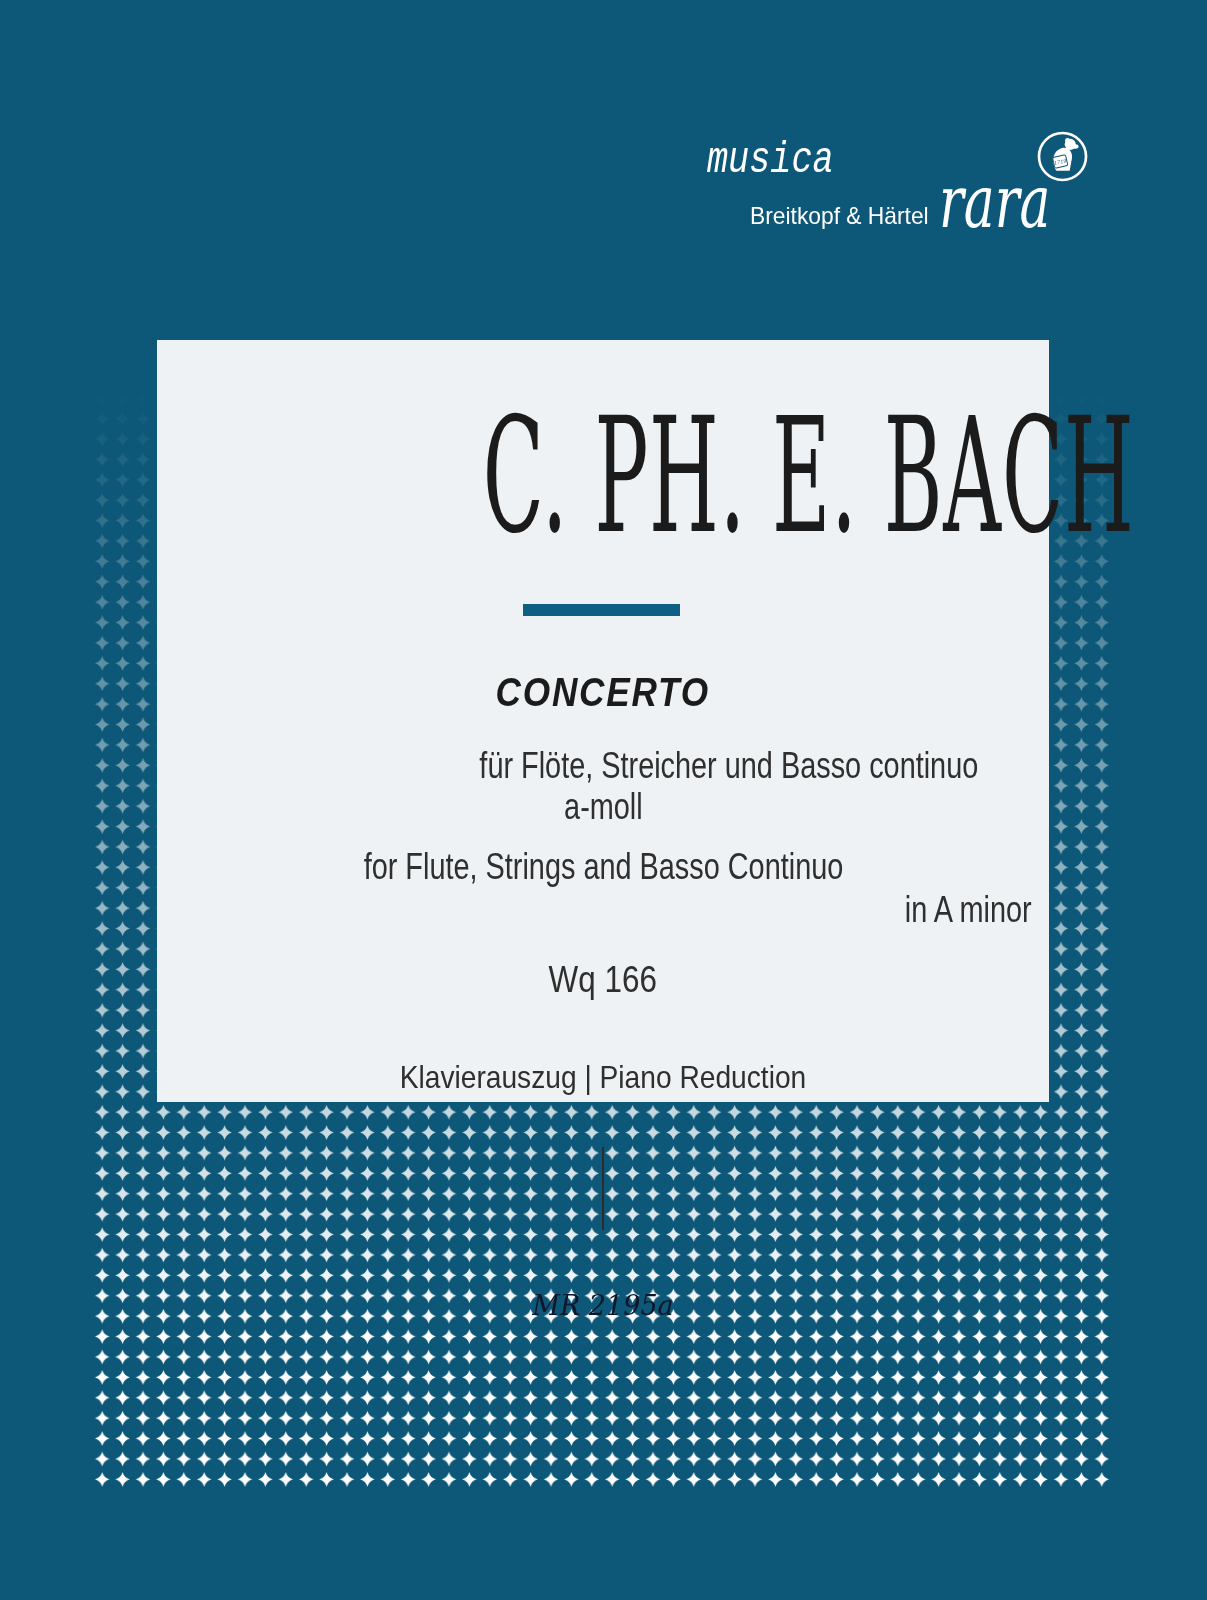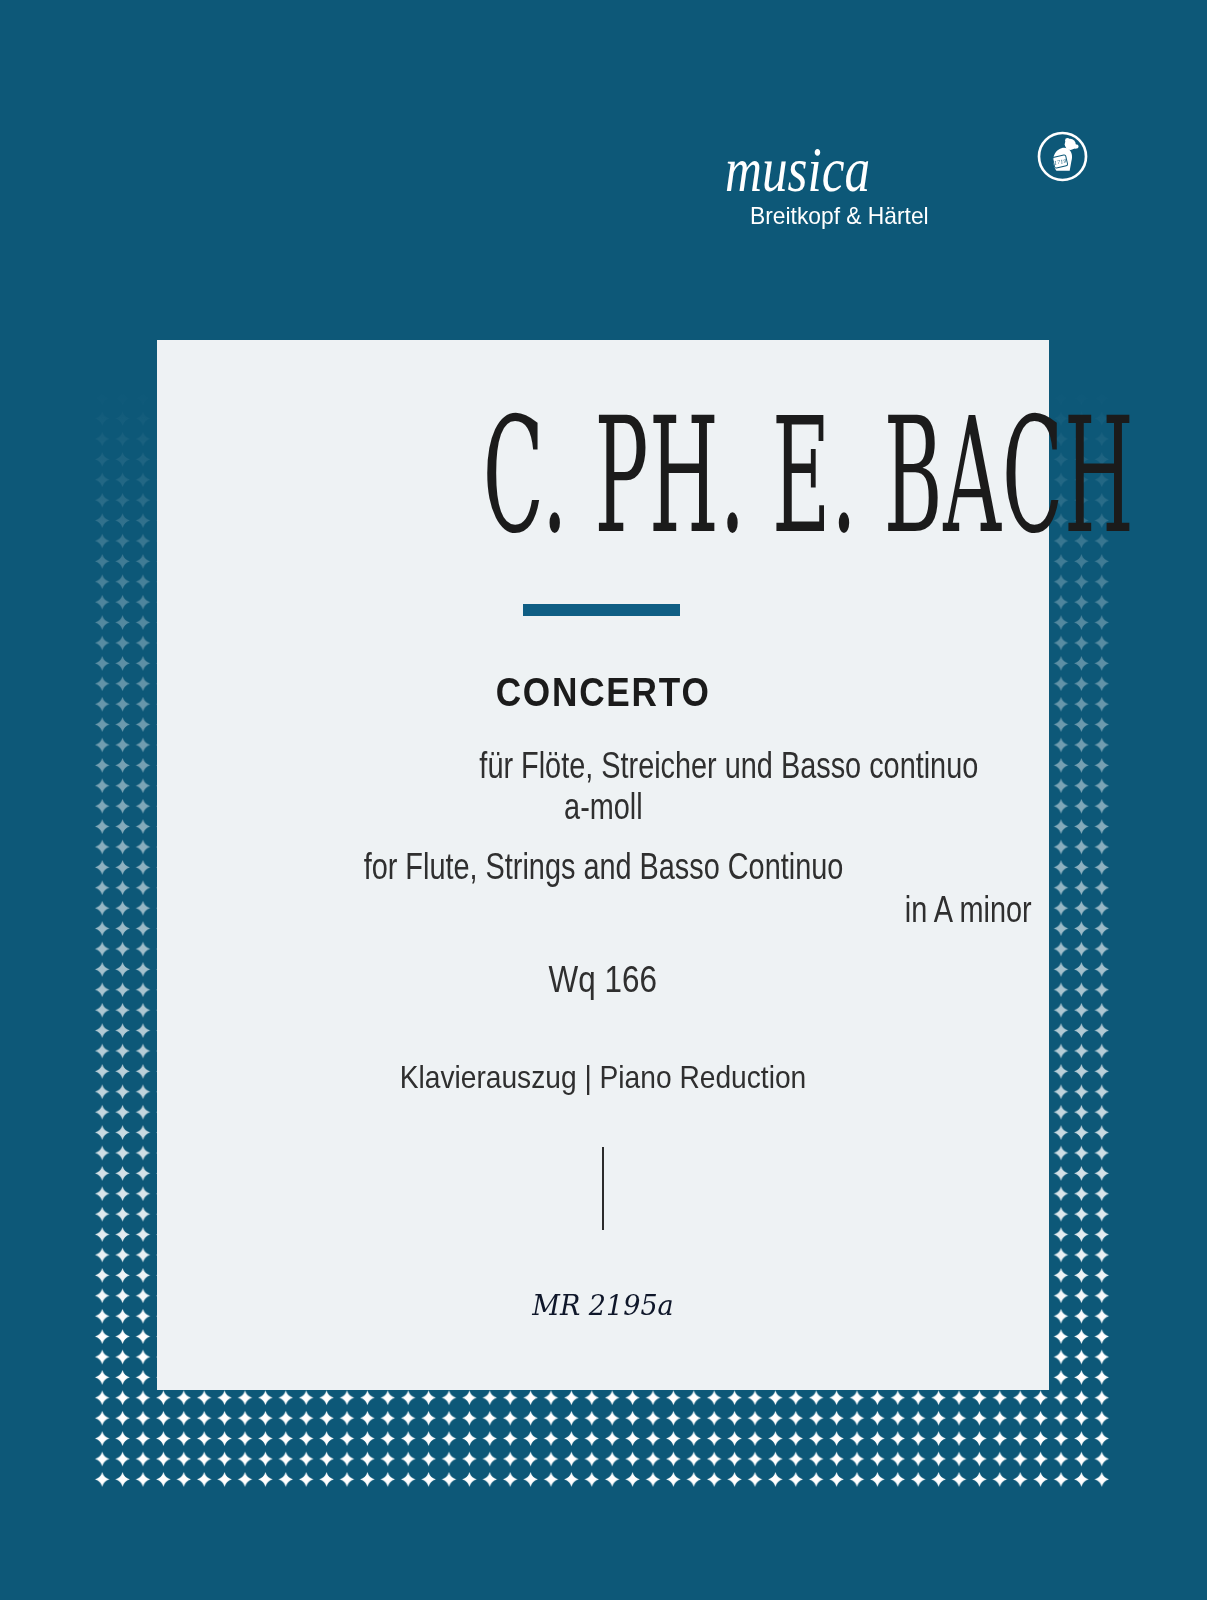--- a/index.html
+++ b/index.html
@@ -35,7 +35,7 @@
   .t-plate{top:952px;font-family:"DejaVu Serif",serif;font-style:italic;font-size:27px;color:#0f172a;}
   
   .logo{position:absolute;color:var(--logo_text,#ffffff);z-index:3;line-height:1;white-space:nowrap;}
-  .logo-musica{left:725px;top:138px;font-family:Liberation Serif, serif;font-style:italic;font-size:64px;}
+  .logo-musica{left:707px;top:138px;font-family:Liberation Mono, monospace;font-style:italic;font-size:44px;}
   .logo-musica .cond{transform-origin:left top;transform:scaleX(0.8);}
   .logo-rara{left:939px;top:166px;font-family:"DejaVu Serif",serif;font-style:italic;font-size:72px;}
   .logo-rara .cond{transform-origin:left top;transform:scaleX(0.72);}

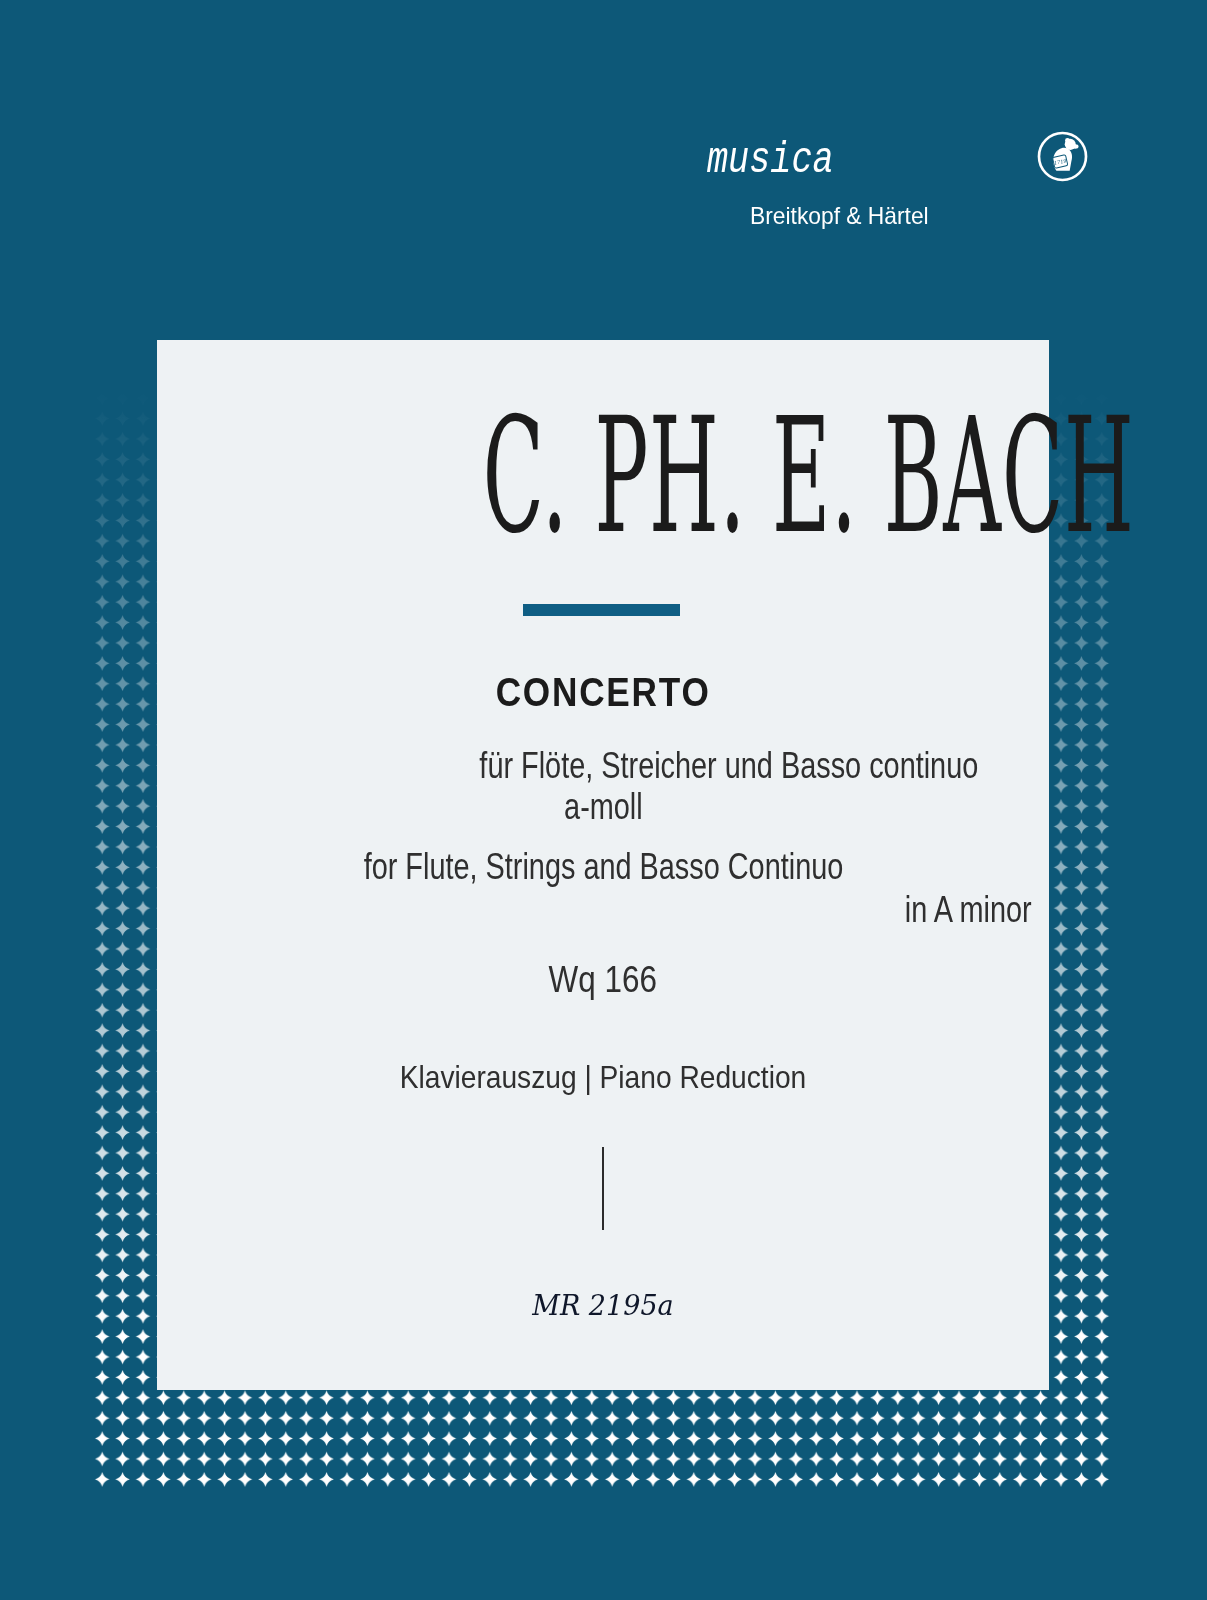--- a/index.html
+++ b/index.html
@@ -72,6 +72,9 @@
   <div class="logo logo-musica">
     <span class="cond">musica</span>
   </div>
+  <div class="logo logo-rara">
+    <span class="cond">rara</span>
+  </div>
   <div class="logo logo-publisher">
     <span class="cond">Breitkopf &amp; Härtel</span>
   </div>

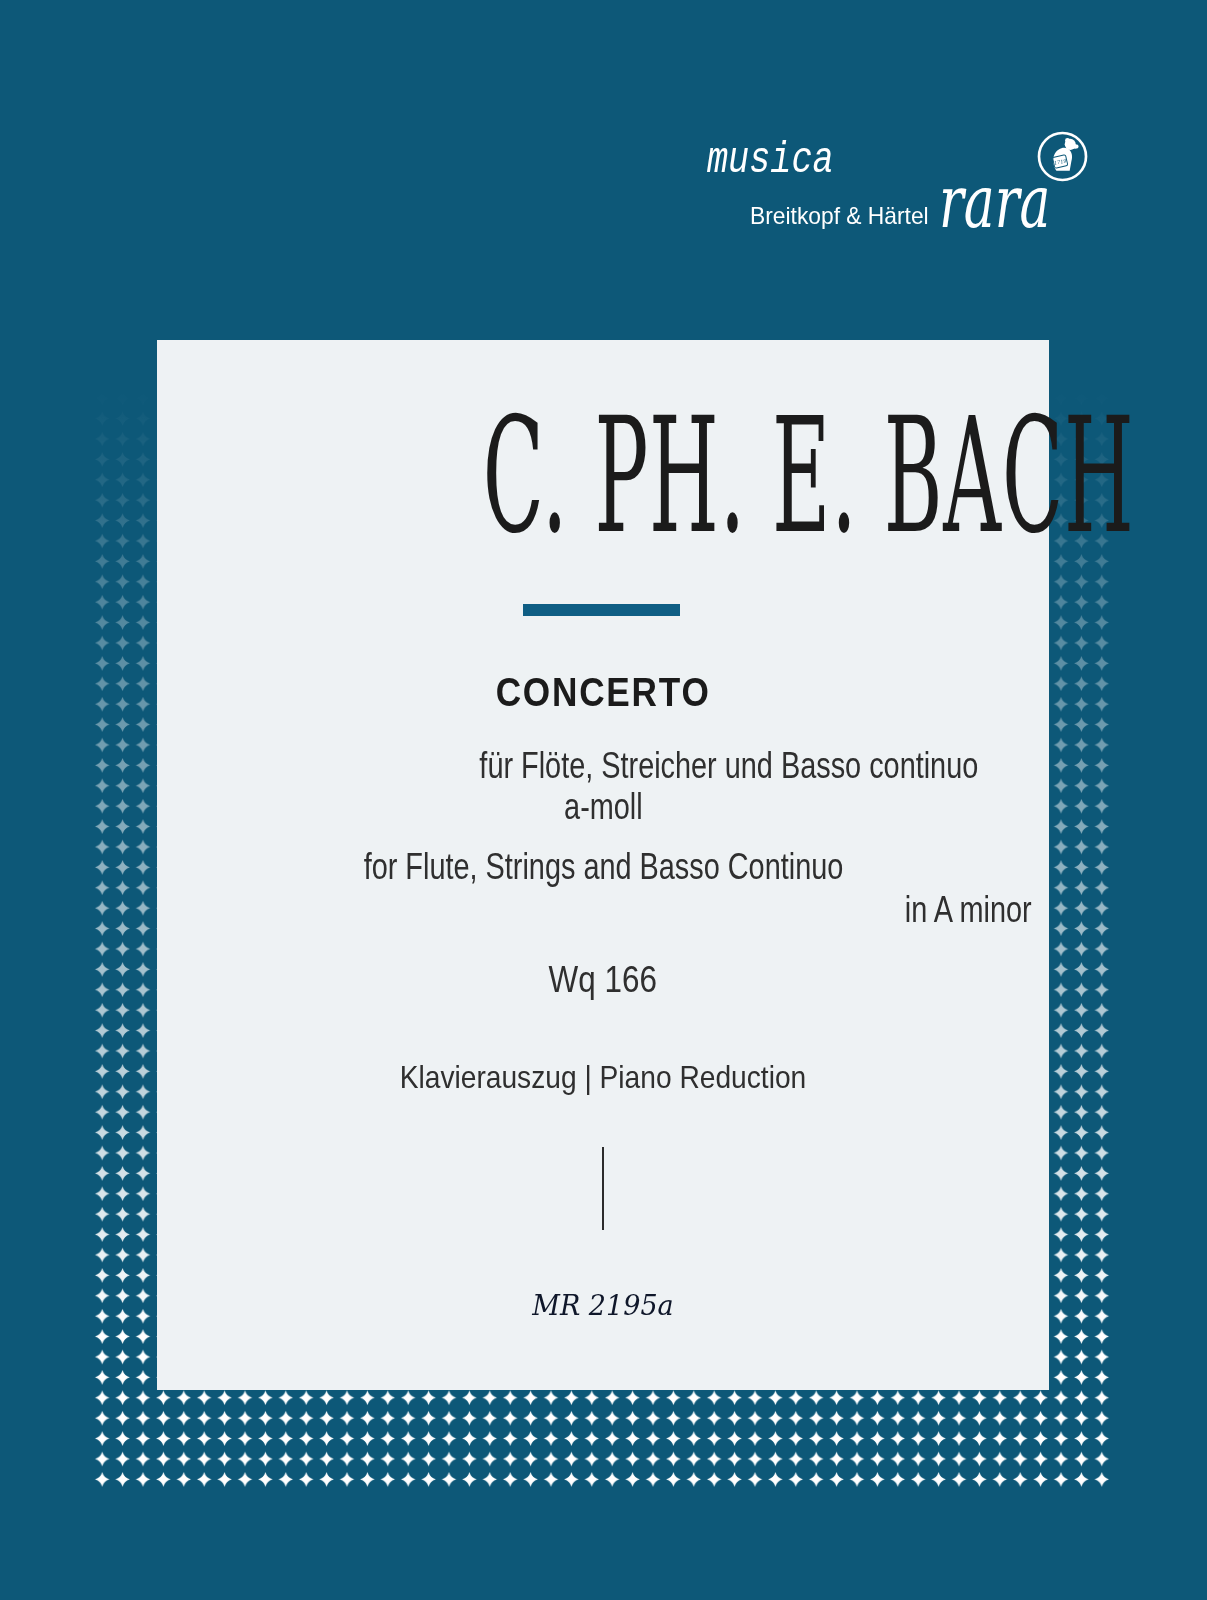--- a/index.html
+++ b/index.html
@@ -14,7 +14,7 @@
   .pattern-svg{position:absolute;left:92px;top:388px;z-index:1;}
   
   .panel{
-    position:absolute;left:157px;top:340px;width:892px;height:1050px;
+    position:absolute;left:157px;top:340px;width:892px;height:762px;
     background:var(--panel,#eef2f4);z-index:2;
   }
   .line{position:absolute;left:0;right:0;text-align:center;line-height:1;white-space:nowrap;}

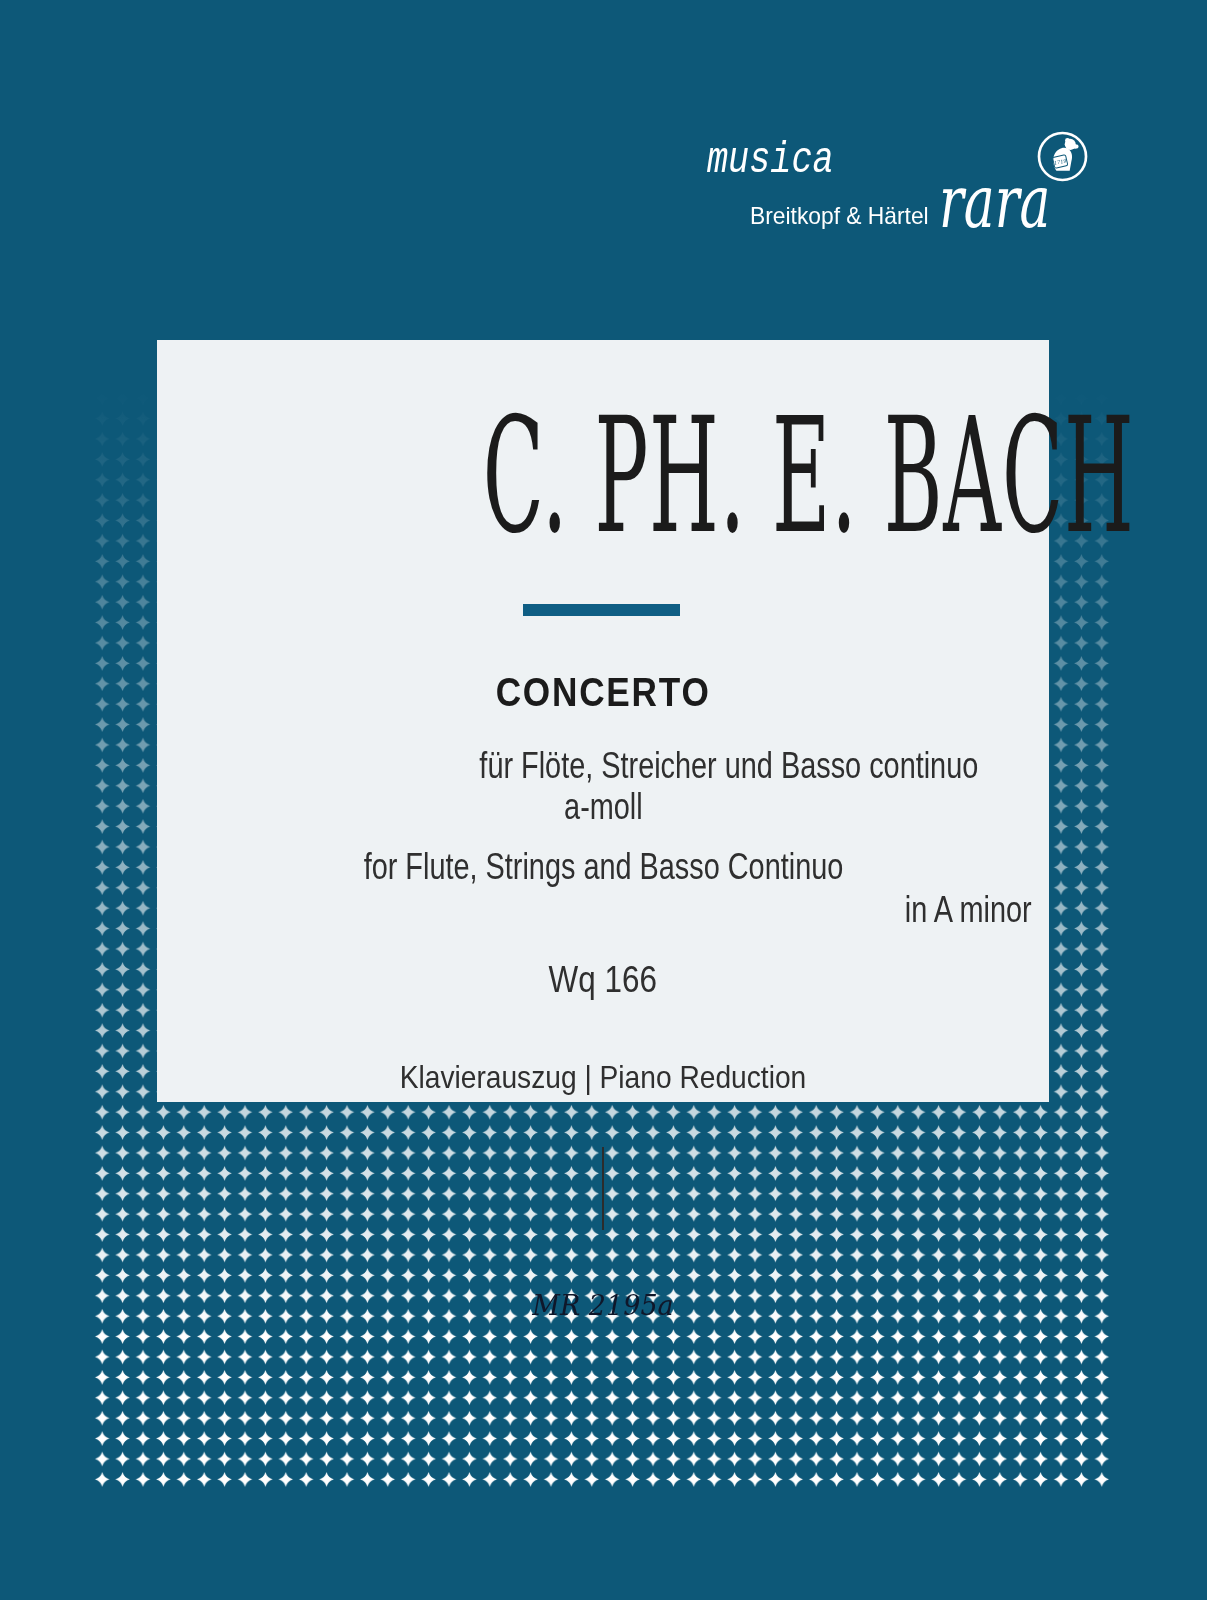--- a/index.html
+++ b/index.html
@@ -22,7 +22,7 @@
   .t-composer{top:56px;font-family:"DejaVu Serif",serif;font-size:160px;color:var(--title_text,#1b1b1b);}
   .t-composer .cond{transform:scaleX(0.5);letter-spacing:0.01em;}
   .divider-bar{position:absolute;left:366px;top:264px;width:157px;height:12px;background:var(--accent,#0f5e84);}
-  .t-work{top:332px;font-size:40px;font-weight:bold;color:var(--title_text,#1b1b1b);}
+  .t-work{top:332px;font-size:40px;font-weight:bold;color:var(--title_text,#1b1b1b);font-style:italic;}
   .t-work .cond{transform:scaleX(0.88);letter-spacing:2px;}
   .t-sub{font-size:37px;color:var(--body_text,#2f2f2f);}
   .t-sub .cond{transform:scaleX(0.78);}

